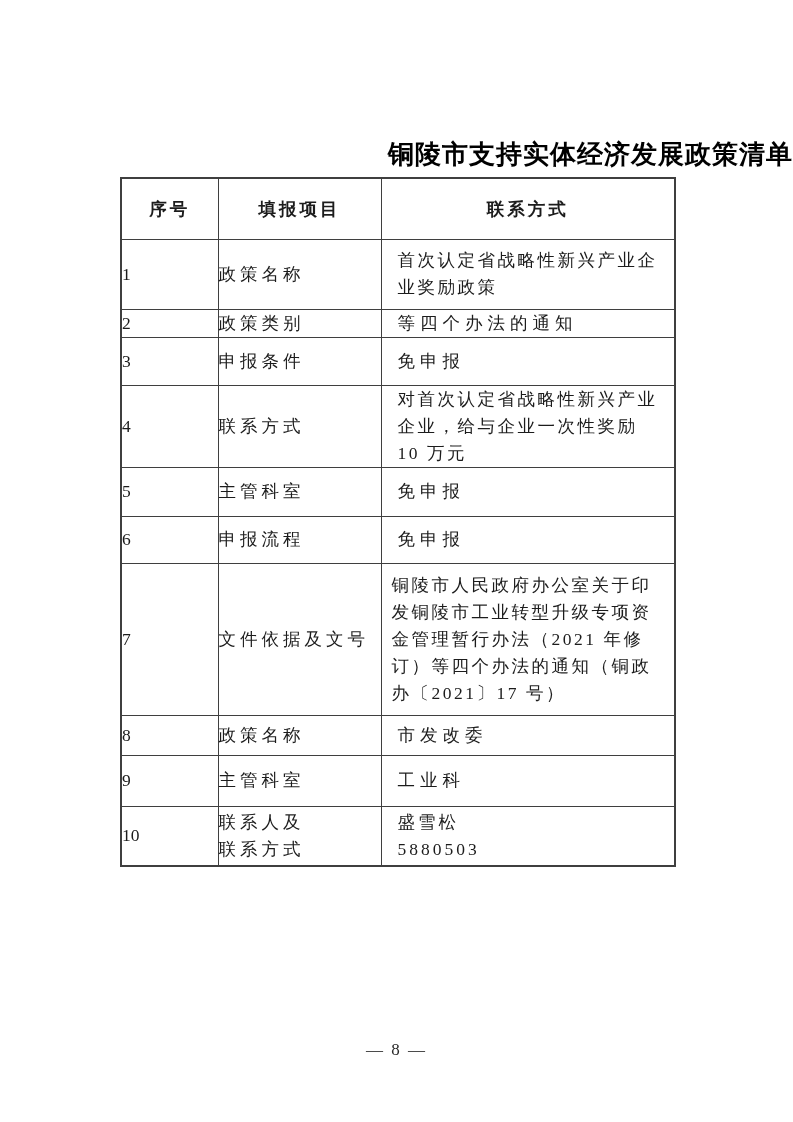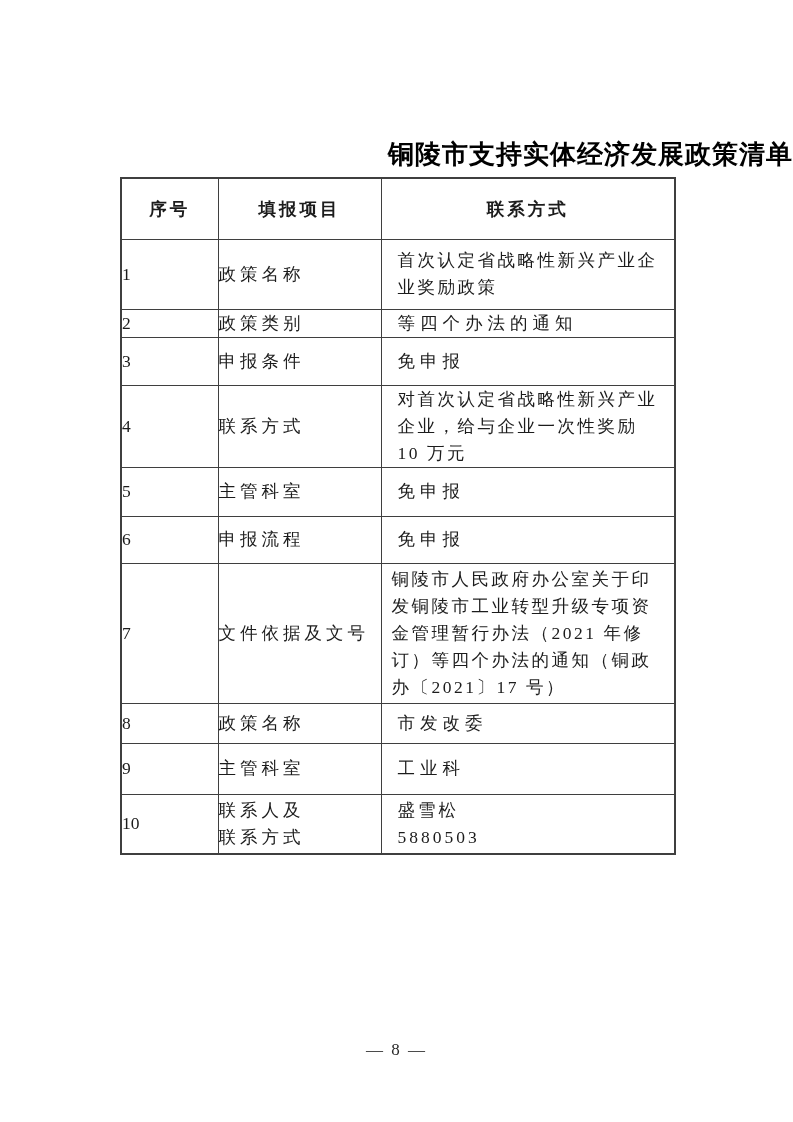--- a/index.html
+++ b/index.html
@@ -86,7 +86,7 @@
   
   tbody tr:nth-child(7) .content-cell {
     letter-spacing: 2.5px;
-    padding: 2px 10px;
+    padding: 8px 10px;
   }
   
   tbody tr:nth-child(10) .content-cell {

